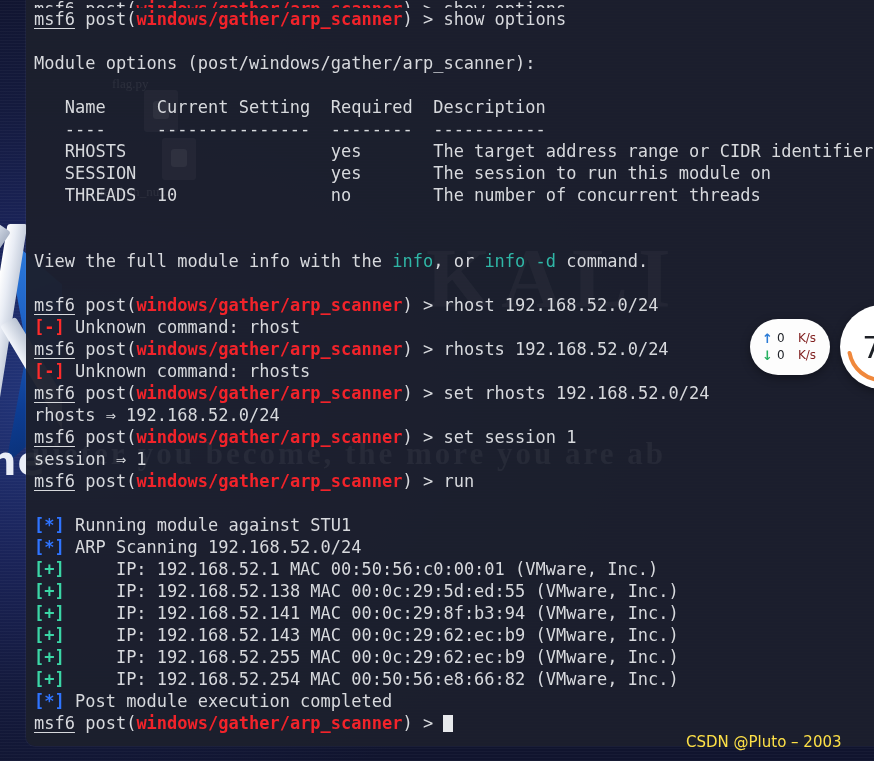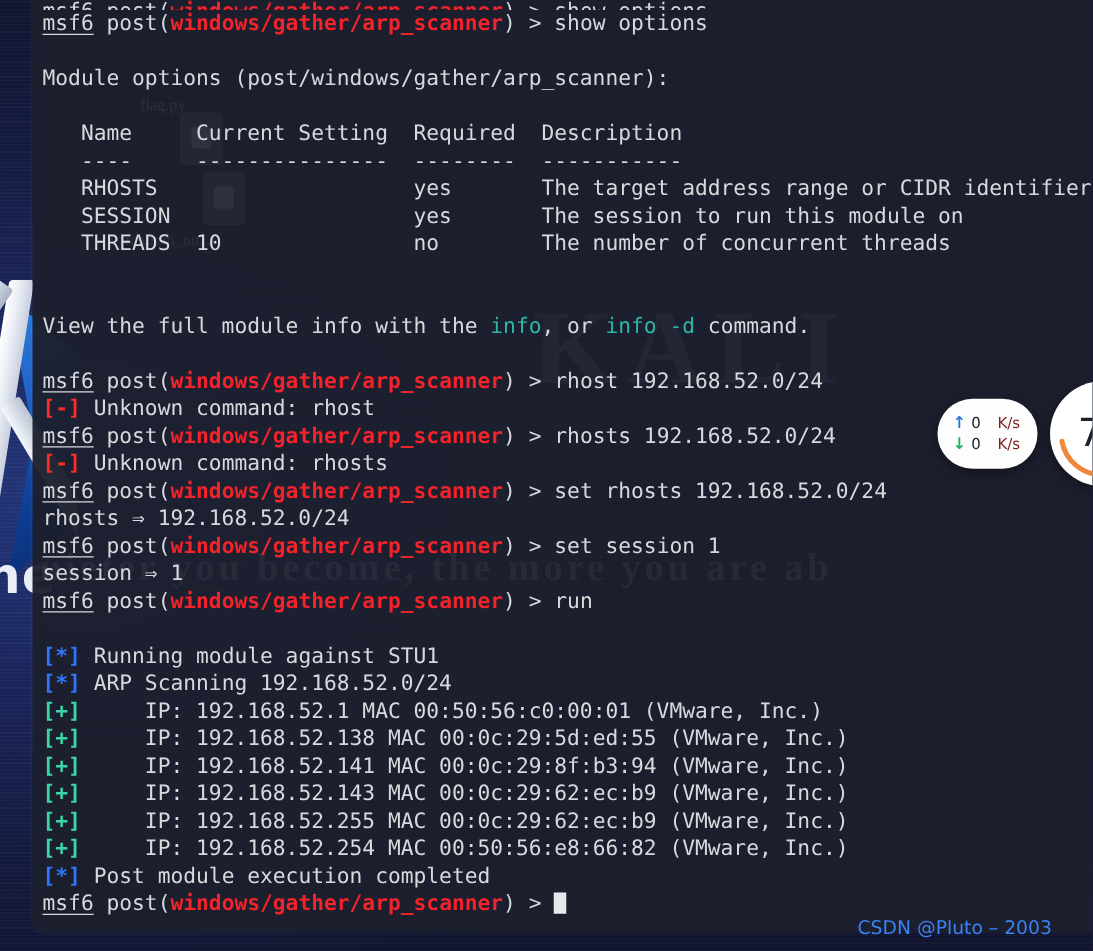--- a/index.html
+++ b/index.html
@@ -159,7 +159,7 @@
     position: absolute; left: 686px; top: 733px;
     font-family: "DejaVu Sans", sans-serif;
     font-size: 15px;
-    color: #3b82f6;
+    color: #fde047;
     white-space: nowrap;
   }
 </style>

